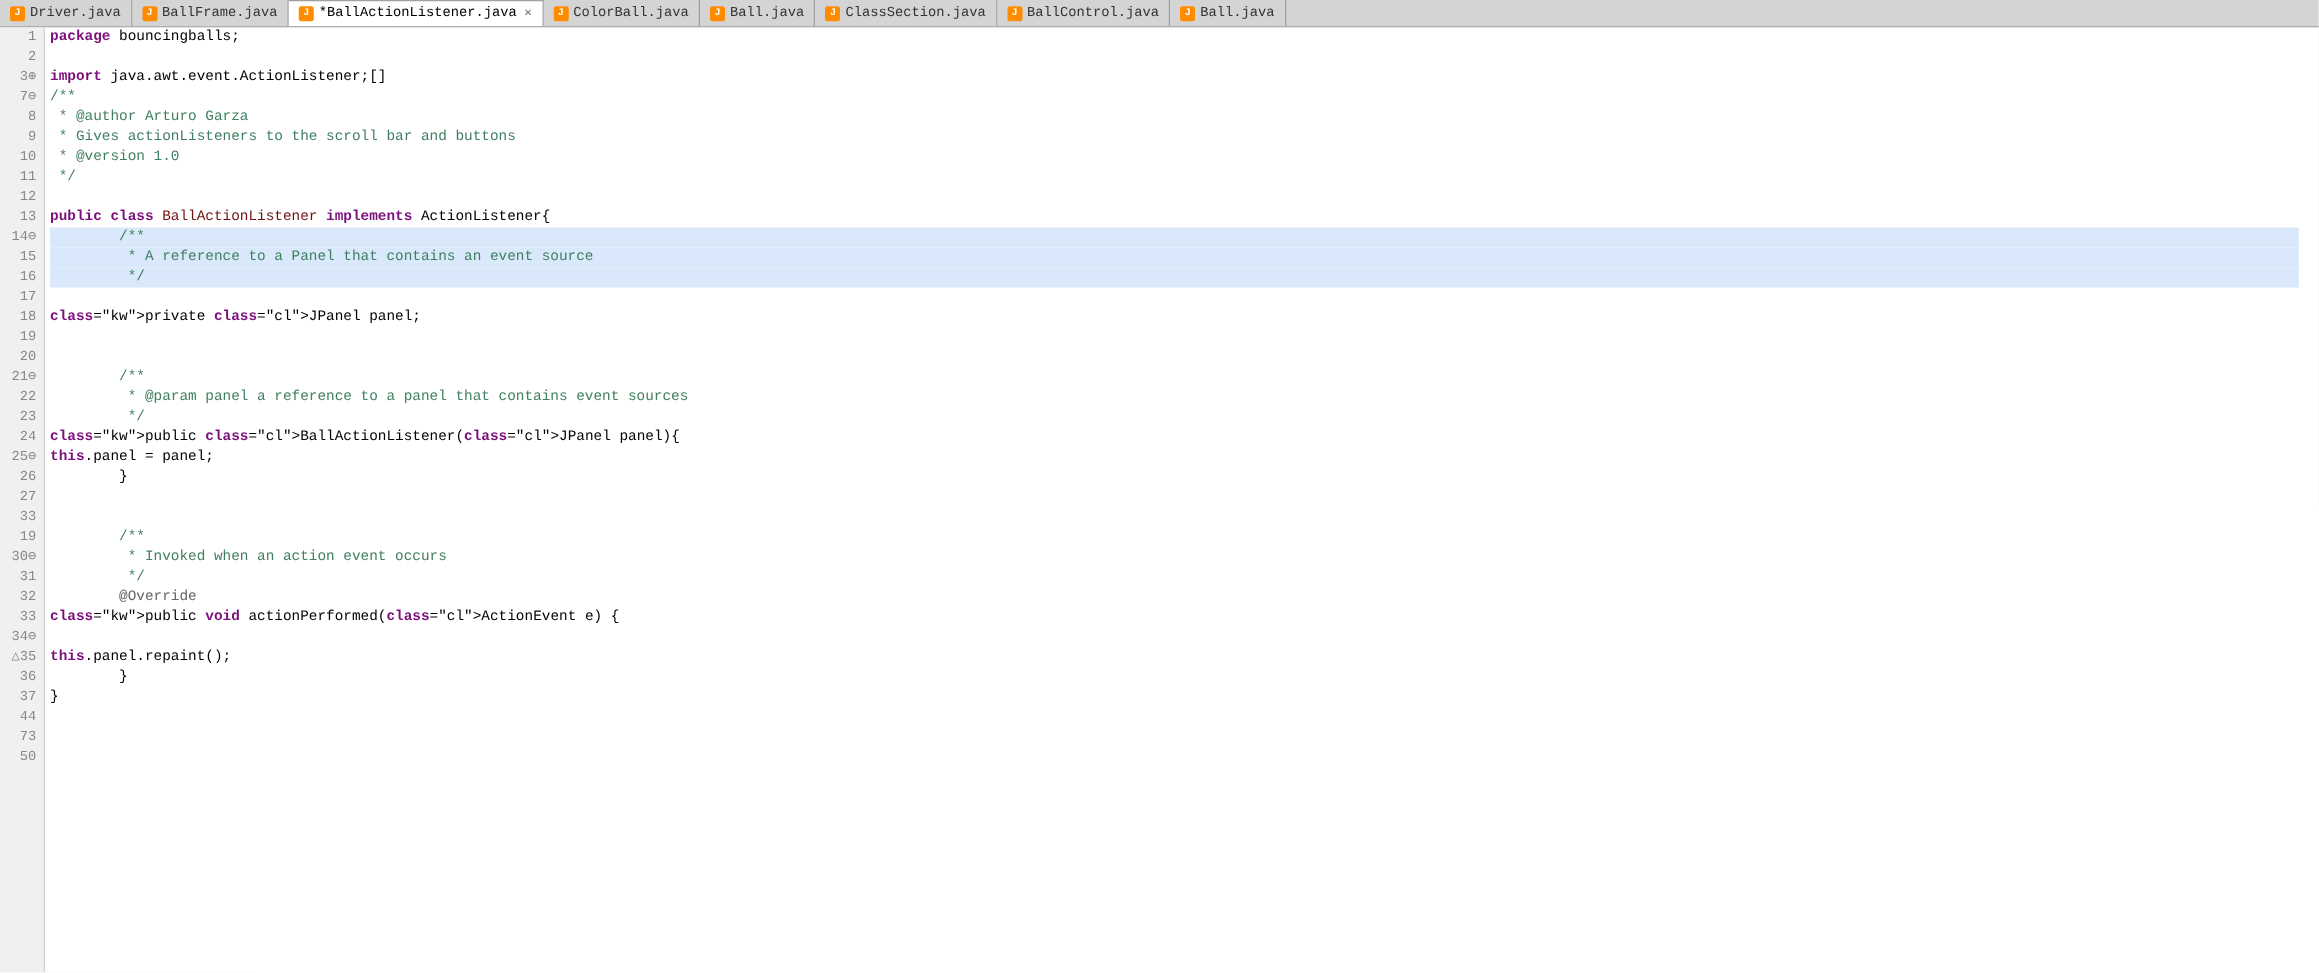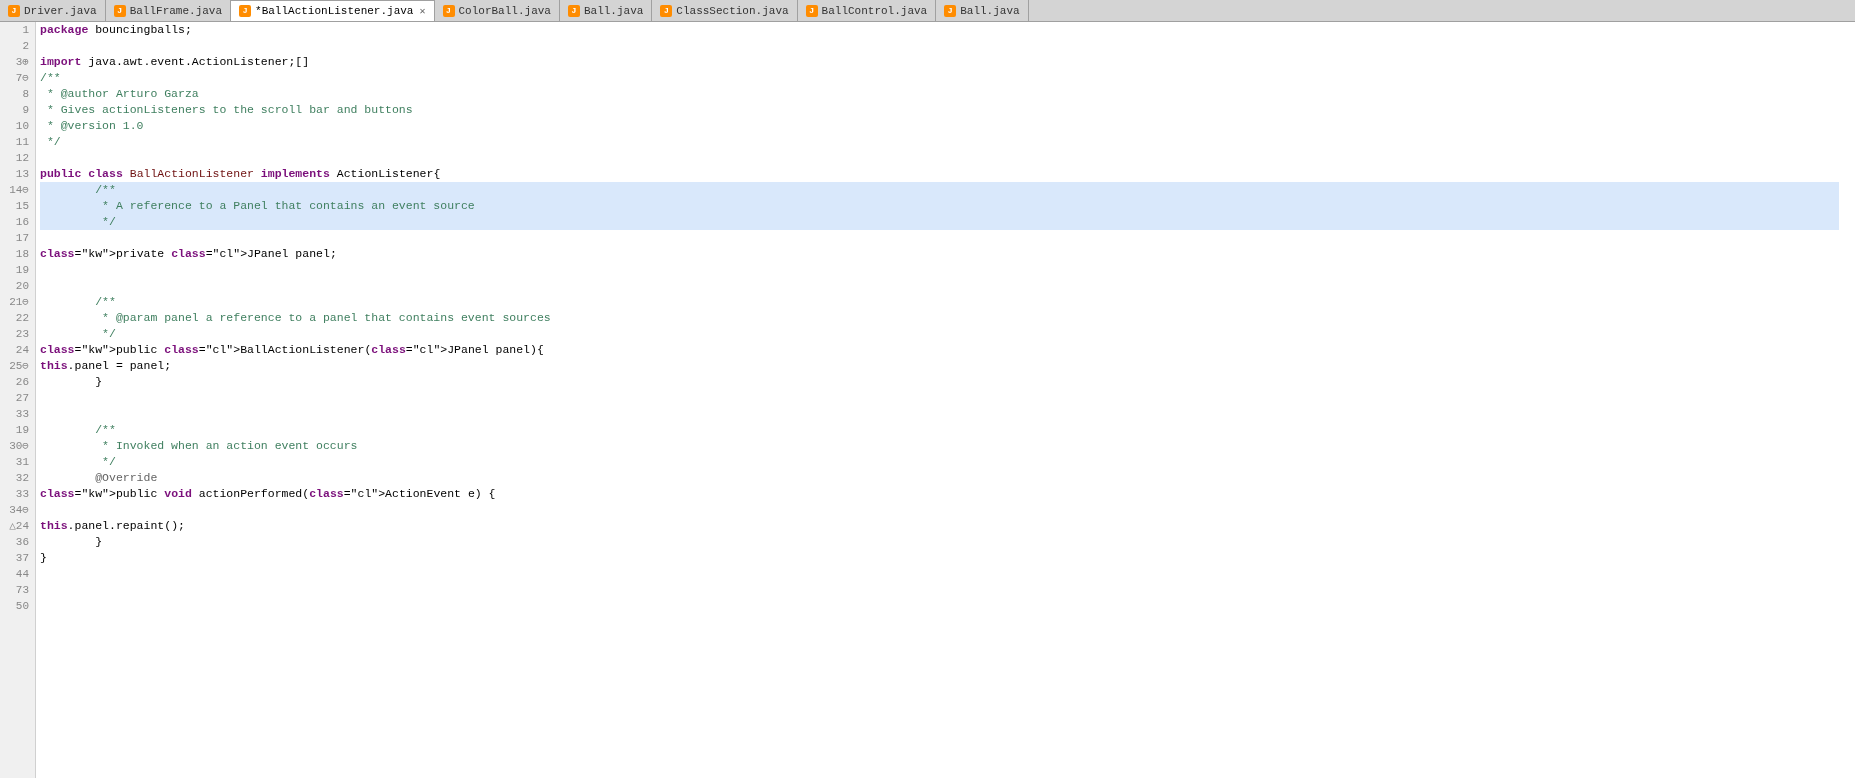--- a/index.html
+++ b/index.html
@@ -174,7 +174,7 @@
       <span class="line-number">32</span>
       <span class="line-number">33</span>
       <span class="line-number">34⊖</span>
-      <span class="line-number">△24</span>
+      <span class="line-number">△35</span>
       <span class="line-number">36</span>
       <span class="line-number">37</span>
       <span class="line-number">44</span>

